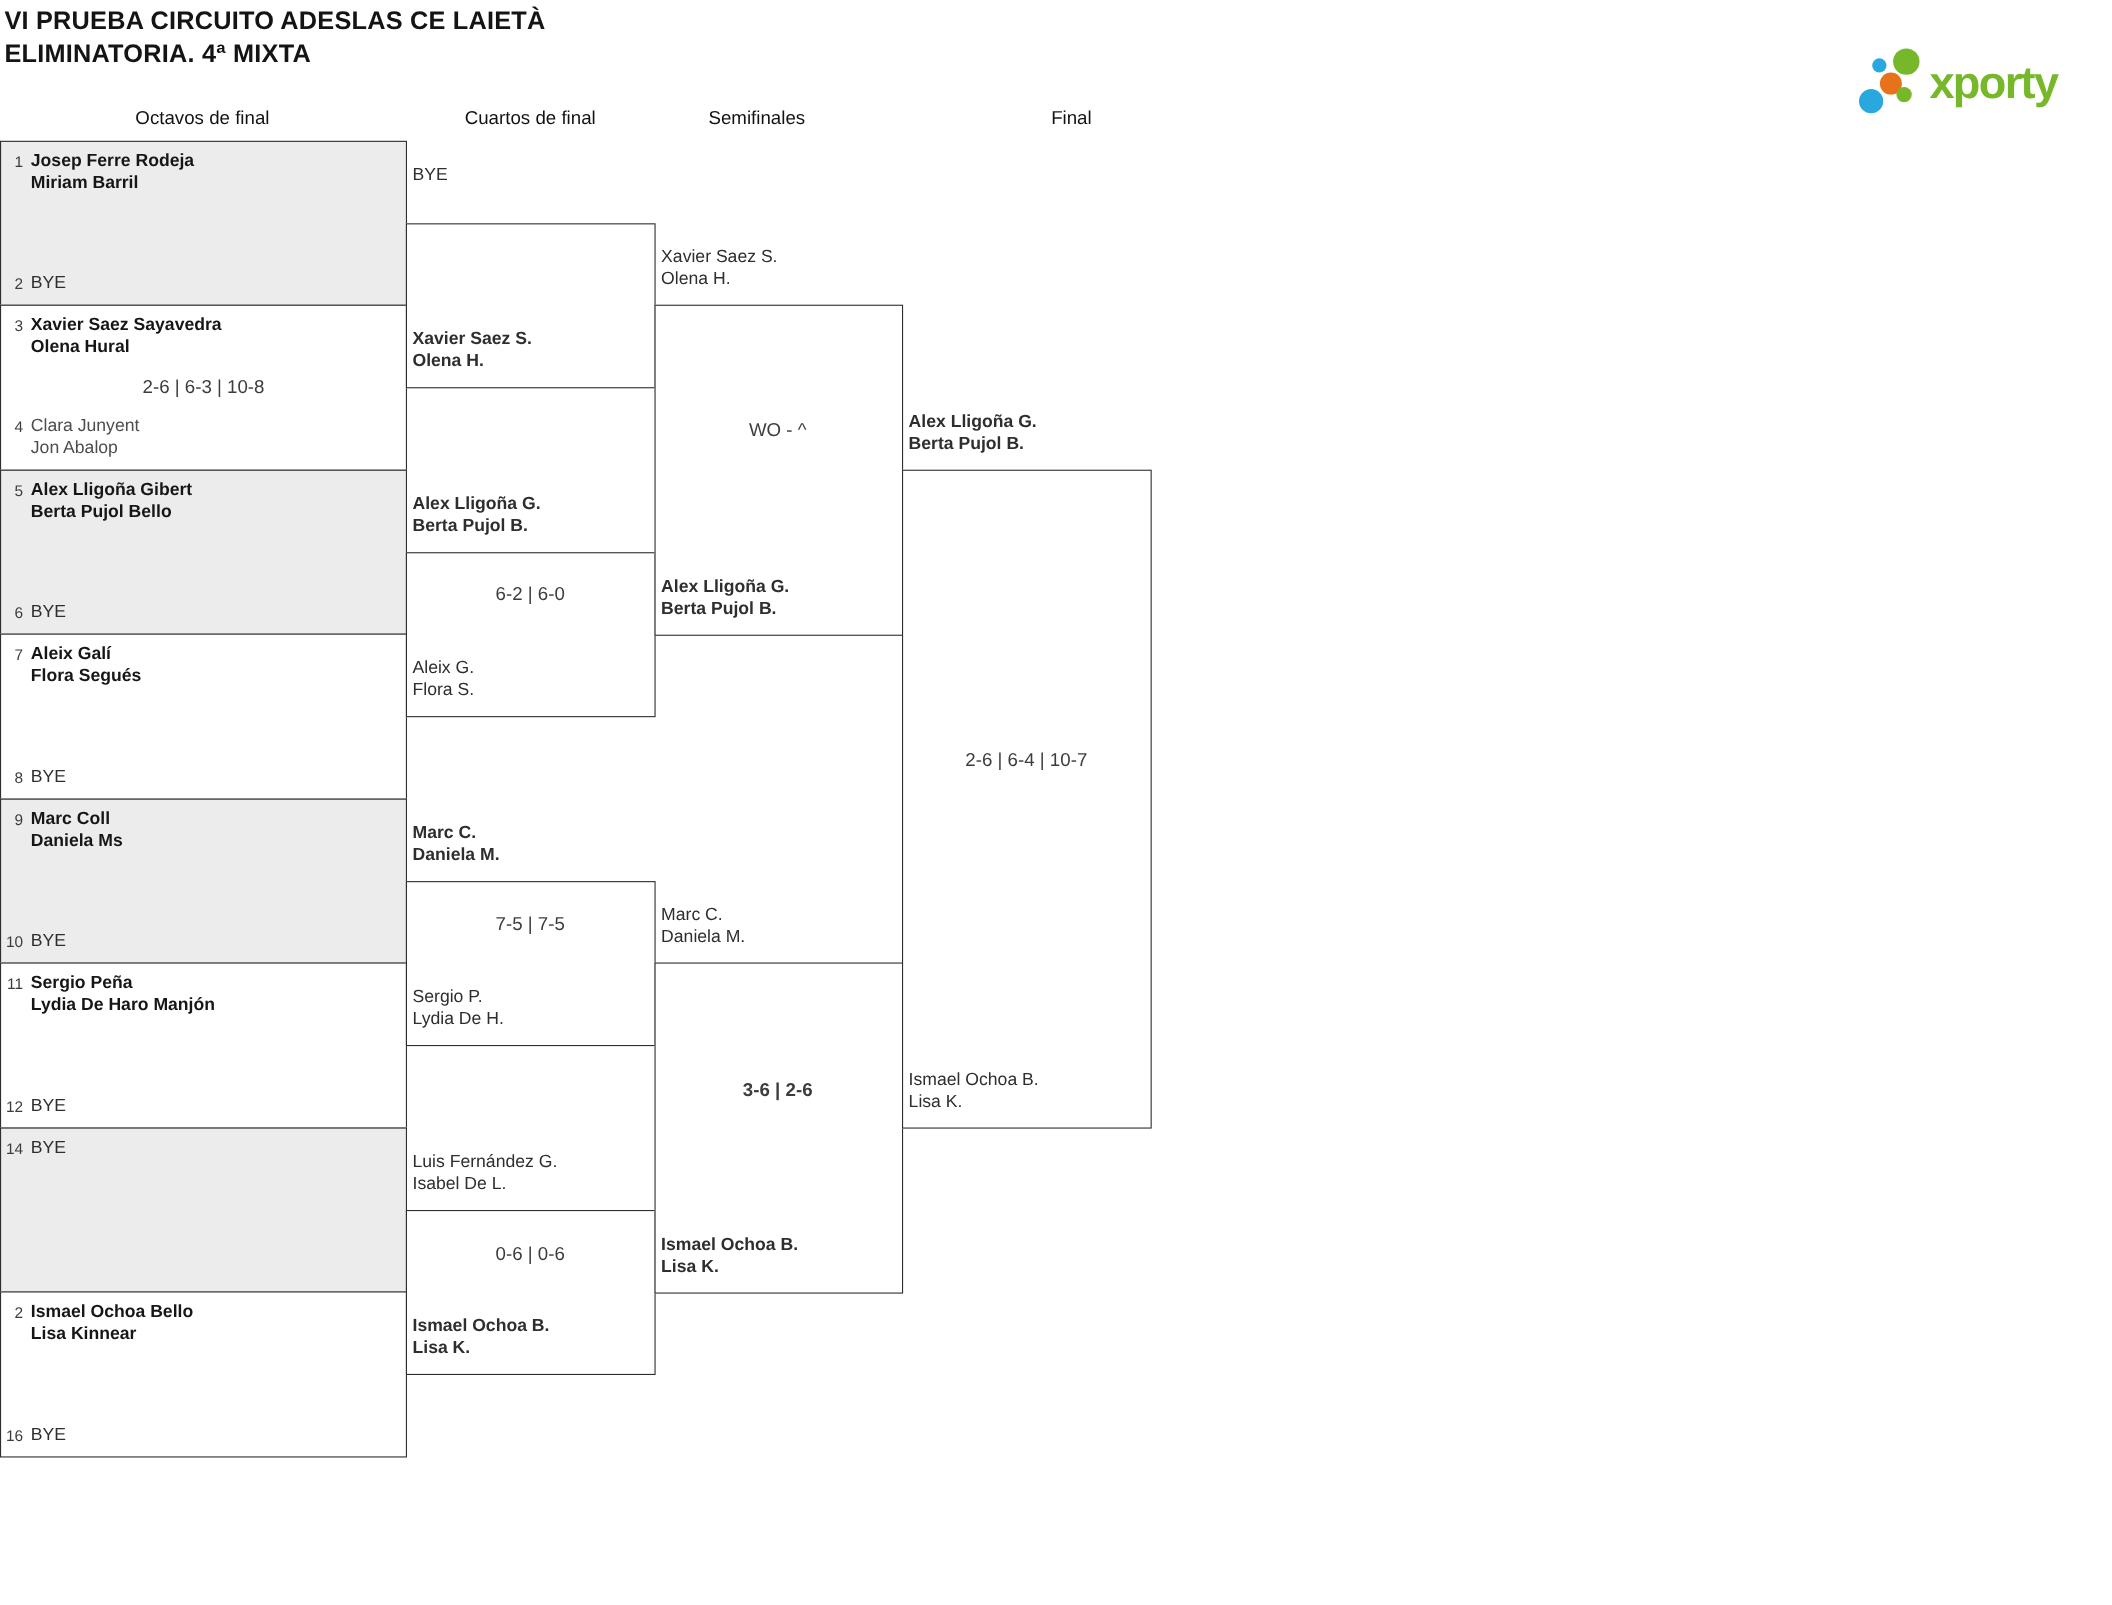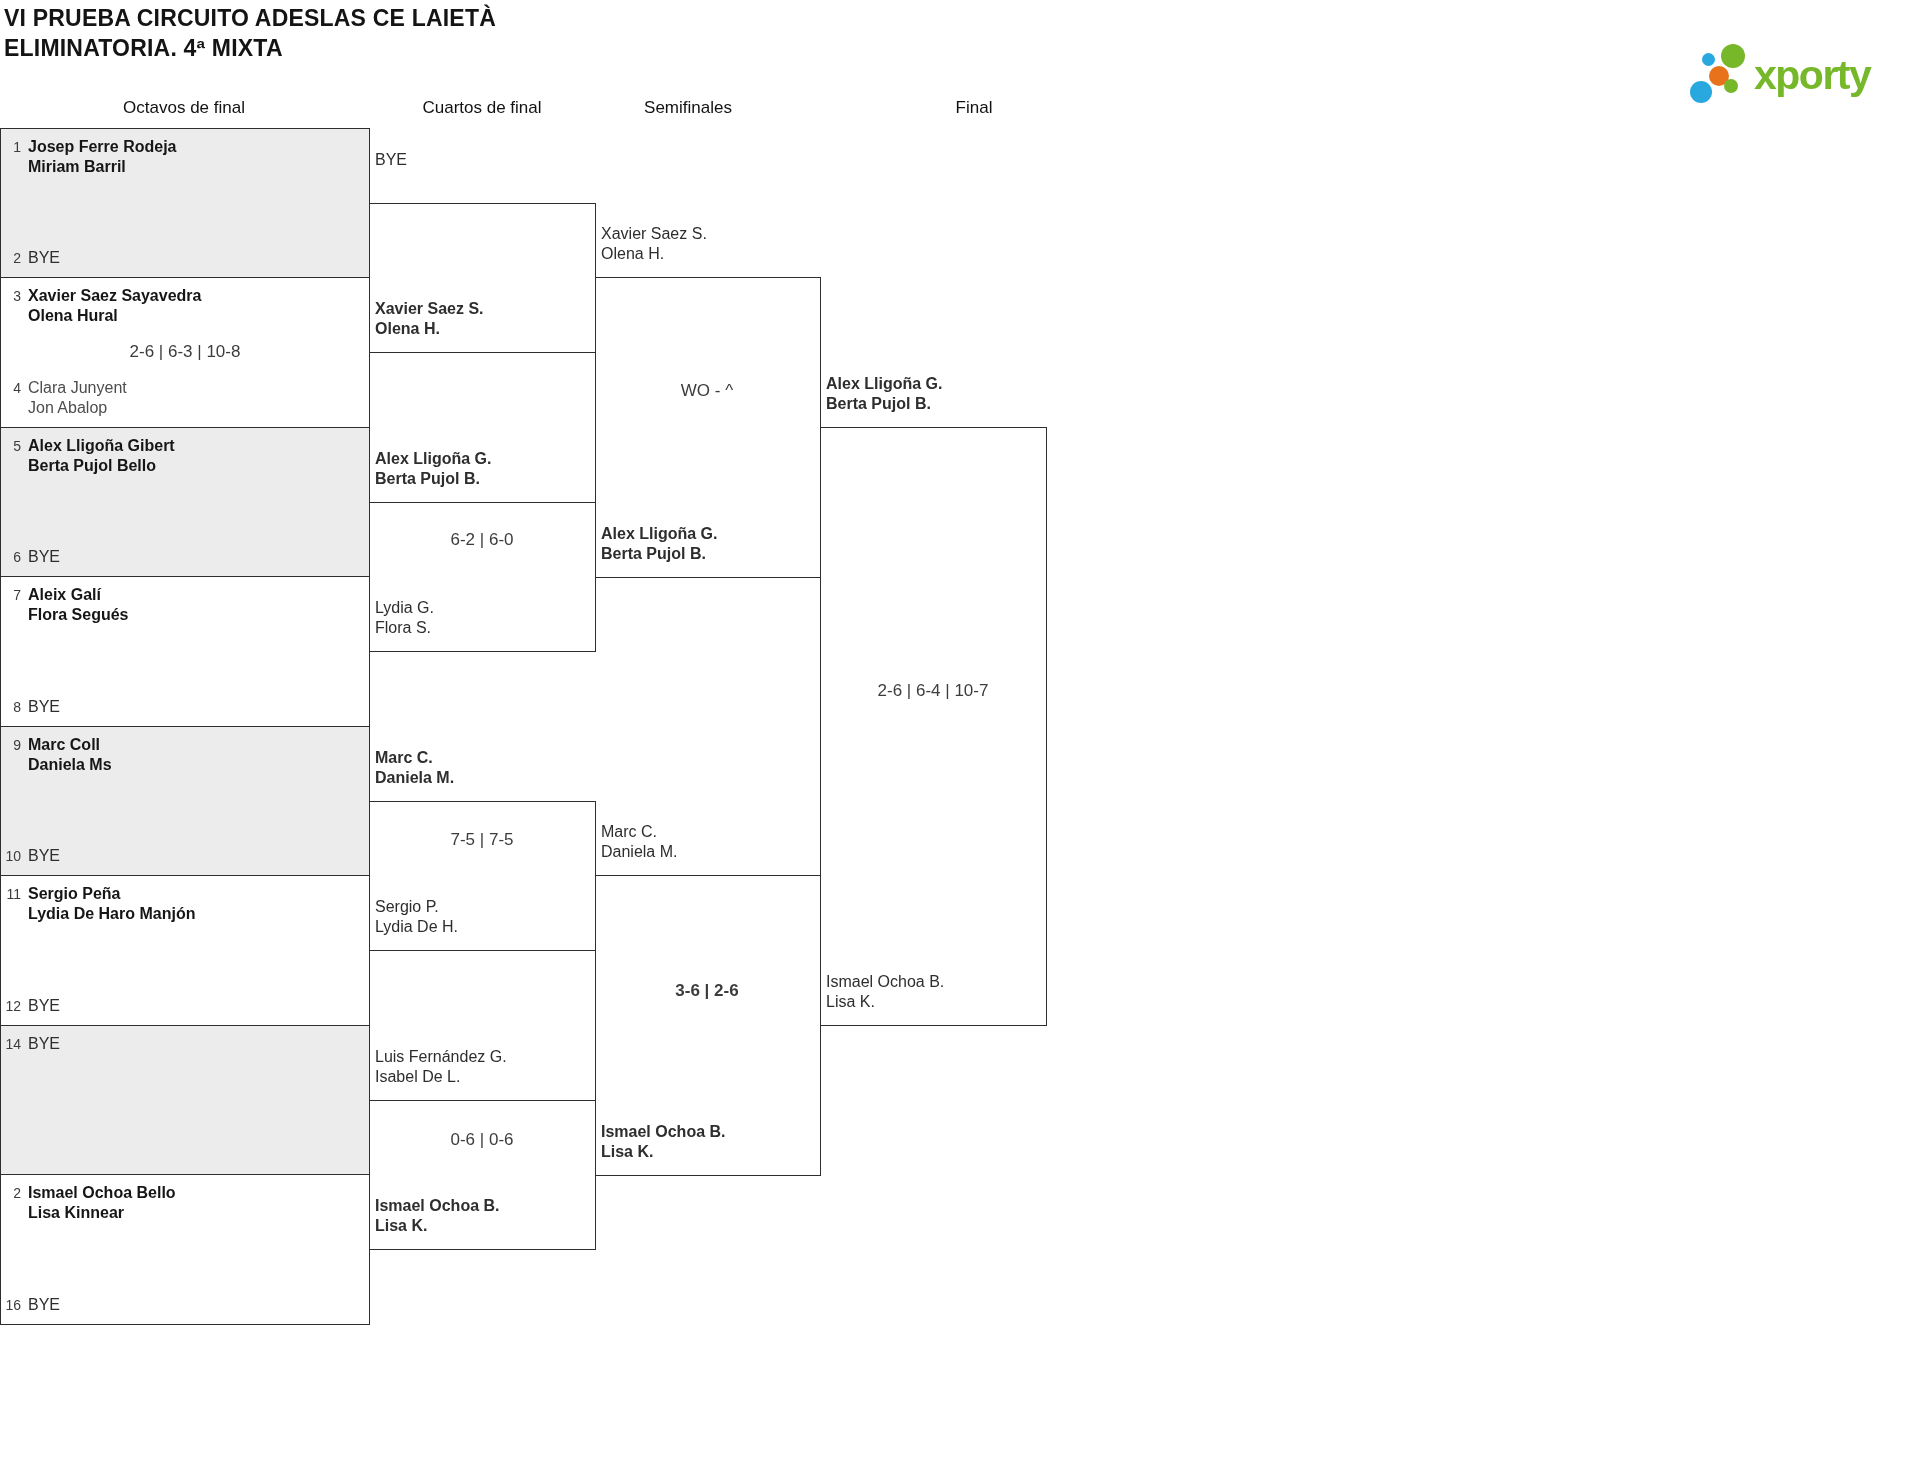--- a/index.html
+++ b/index.html
@@ -174,7 +174,7 @@
     <div>Berta Pujol B.</div>
   </div>
   <div class="lbl l" style="left:375px;top:598px;">
-    <div>Lydia G.</div>
+    <div>Aleix G.</div>
     <div>Flora S.</div>
   </div>
 

